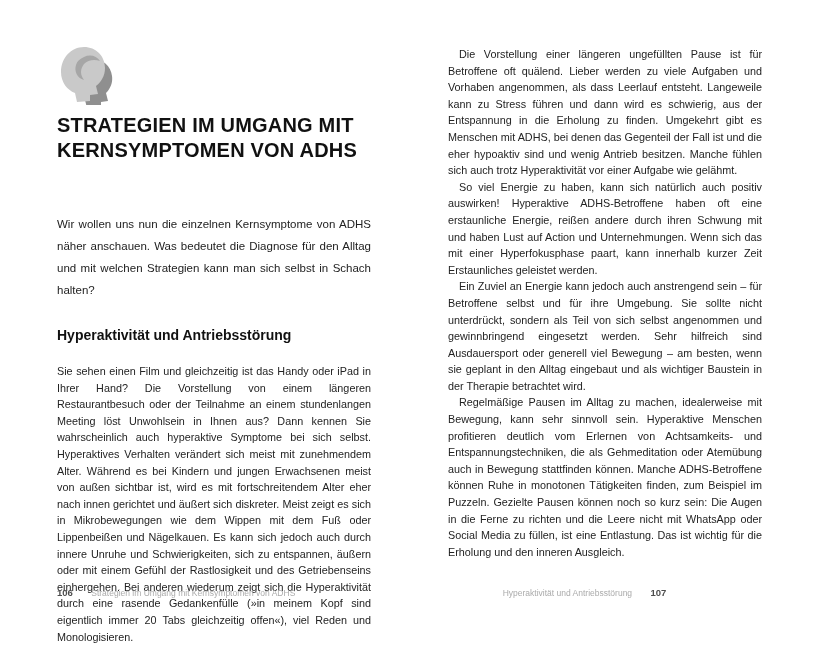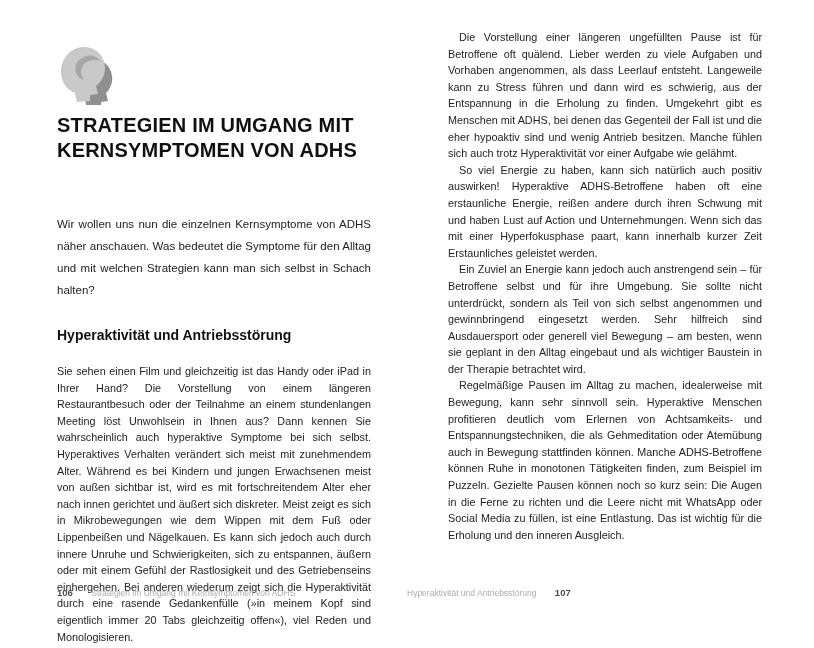--- a/index.html
+++ b/index.html
@@ -15,7 +15,7 @@
   .page { position: relative; width: 407px; height: 648px; background: #ffffff; }
   .content { position: absolute; width: 314px; }
   .page-left .content { left: 57px; top: 45px; }
-  .page-right .content { left: 41px; top: 29px; }
+  .page-right .content { left: 41px; top: 46px; }
 
   .chapter-icon { width: 66px; height: 60px; }
 

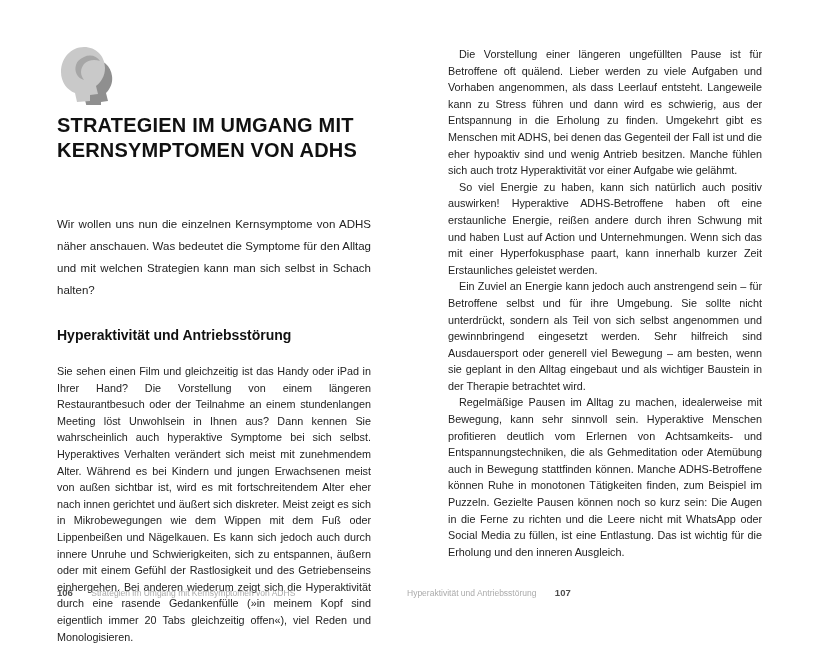--- a/index.html
+++ b/index.html
@@ -71,7 +71,7 @@
 
       <h1 class="chapter-title">STRATEGIEN IM UMGANG MIT KERNSYMPTOMEN VON ADHS</h1>
 
-      <p class="intro">Wir wollen uns nun die einzelnen Kernsymptome von ADHS näher anschauen. Was bedeutet die Symptome für den Alltag und mit welchen Strategien kann man sich selbst in Schach halten?</p>
+      <p class="intro">Wir wollen uns nun die einzelnen Kernsymptome von ADHS näher anschauen. Was bedeutet die Diagnose für den Alltag und mit welchen Strategien kann man sich selbst in Schach halten?</p>
 
       <h2 class="section-heading">Hyperaktivität und Antriebsstörung</h2>
 

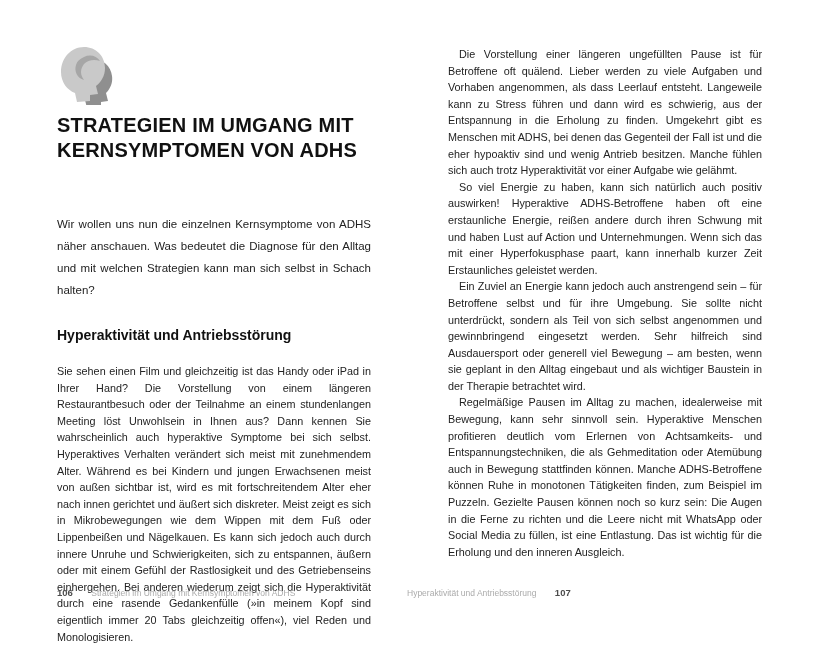--- a/index.html
+++ b/index.html
@@ -48,7 +48,7 @@
     font-size: 8.5px; color: #ababab; white-space: nowrap;
   }
   .footer-left  { padding-left: 57px; text-align: left; }
-  .footer-right { padding-right: 52px; text-align: left; }
+  .footer-right { padding-right: 52px; text-align: center; }
   .pagenum { font-size: 9.5px; font-weight: 700; color: #4d4d4d; }
   .footer-left  .pagenum { margin-right: 16px; }
   .footer-right .pagenum { margin-left: 16px; }

